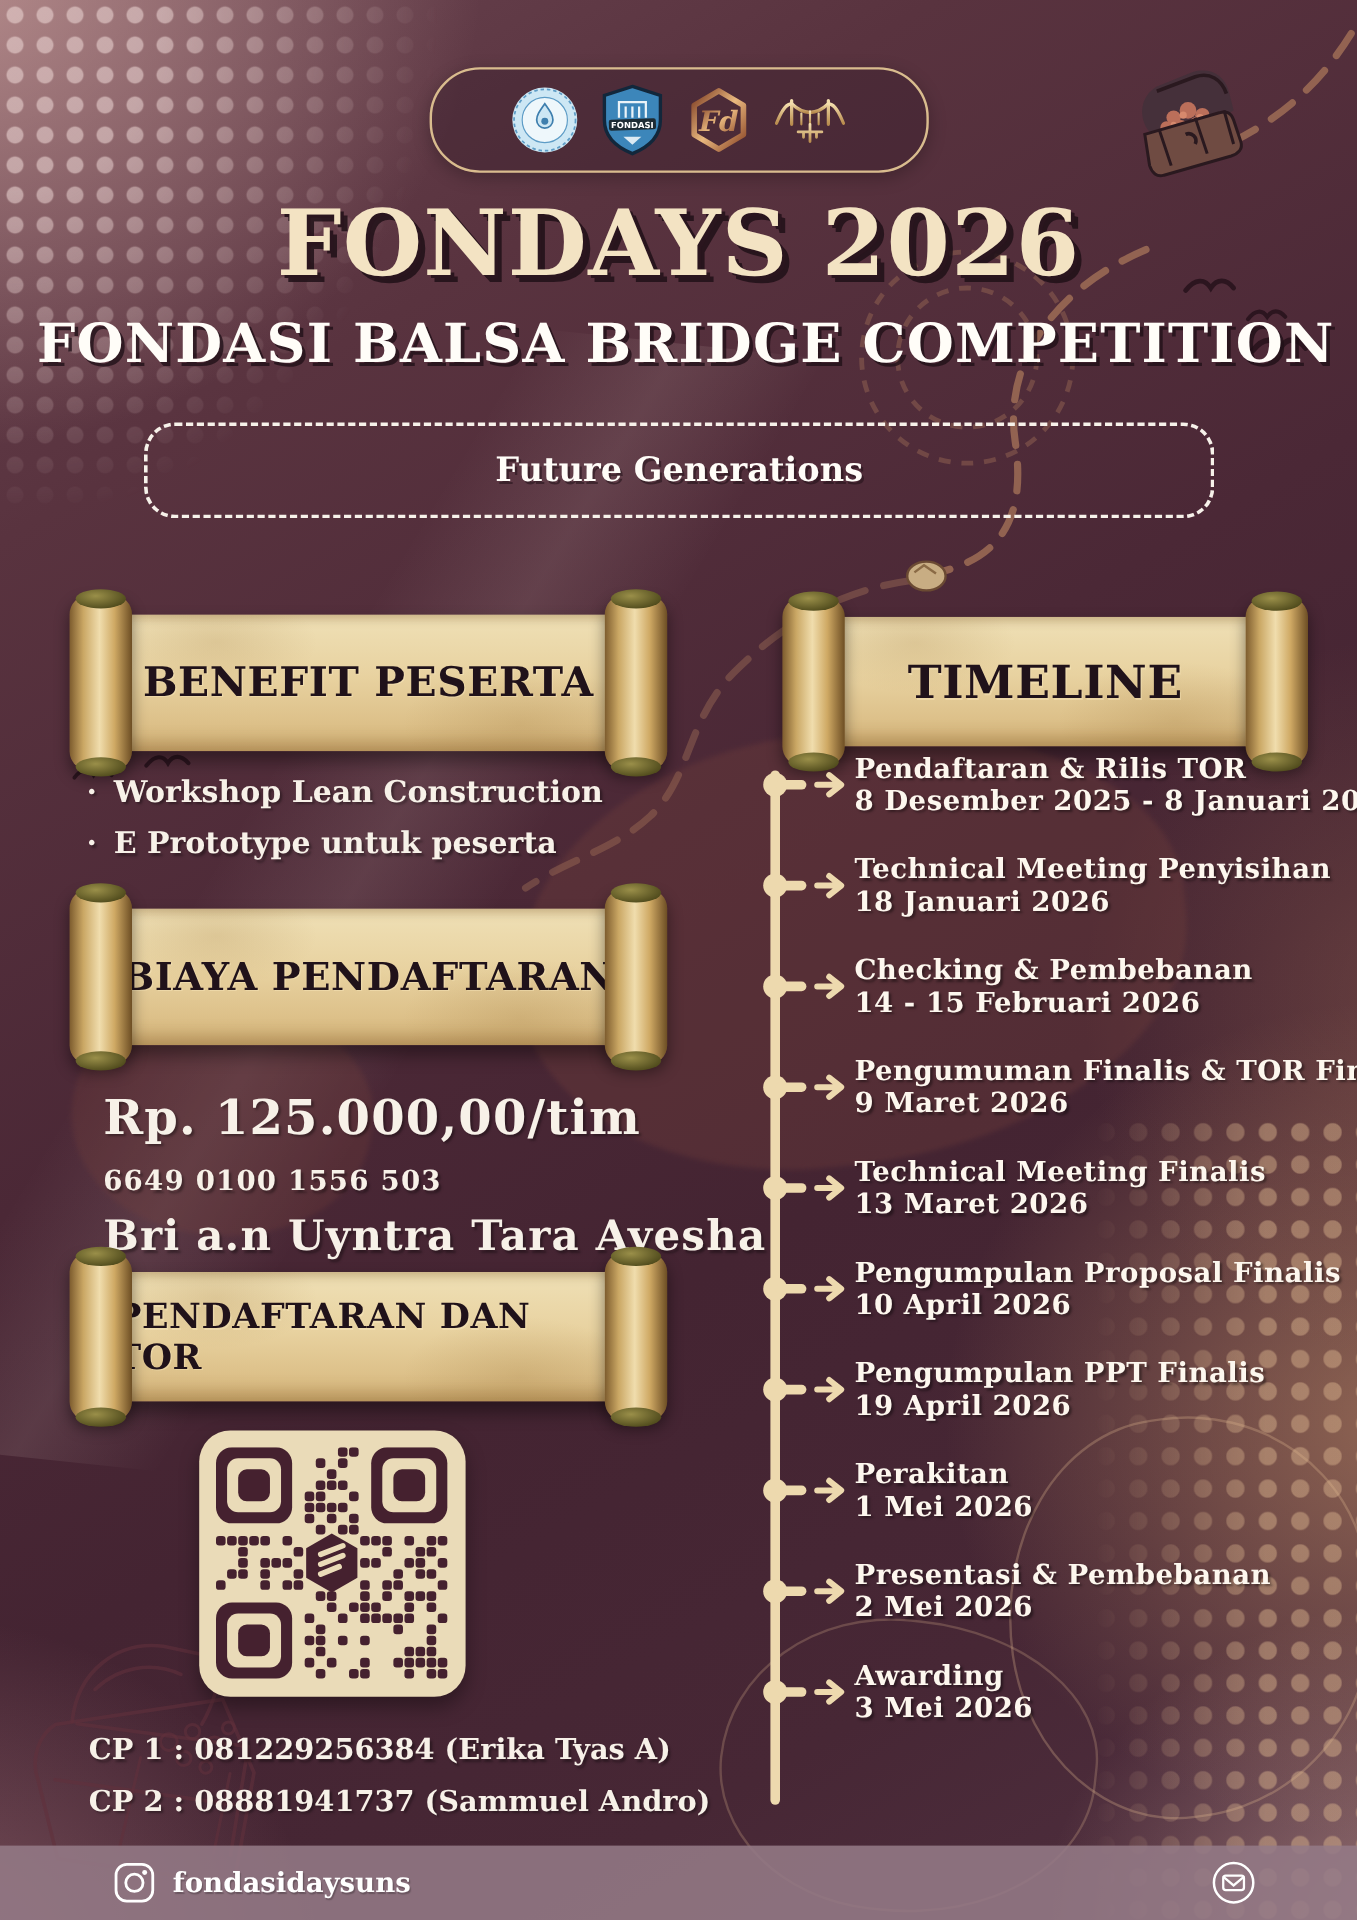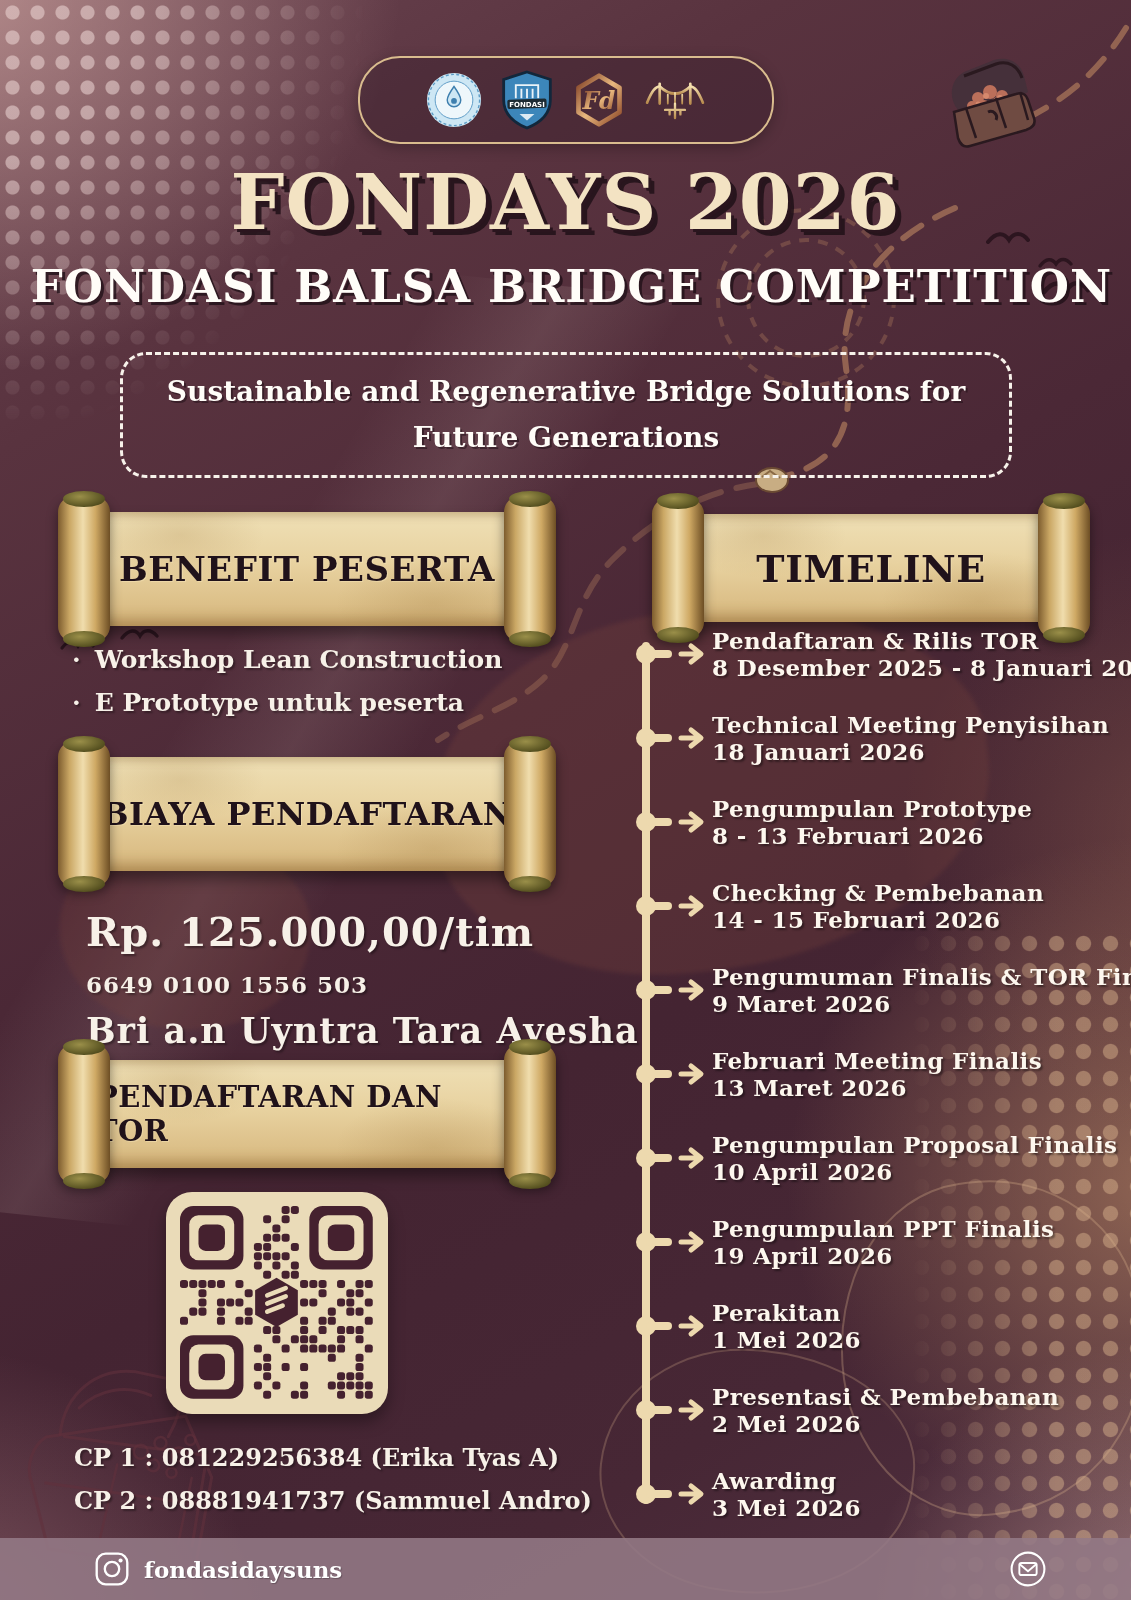--- a/index.html
+++ b/index.html
@@ -222,7 +222,6 @@
   <h2 class="subtitle">FONDASI BALSA BRIDGE COMPETITION</h2>
 
   <div class="tagline">
-    <div>Sustainable and Regenerative Bridge Solutions for</div>
     <div>Future Generations</div>
   </div>
 

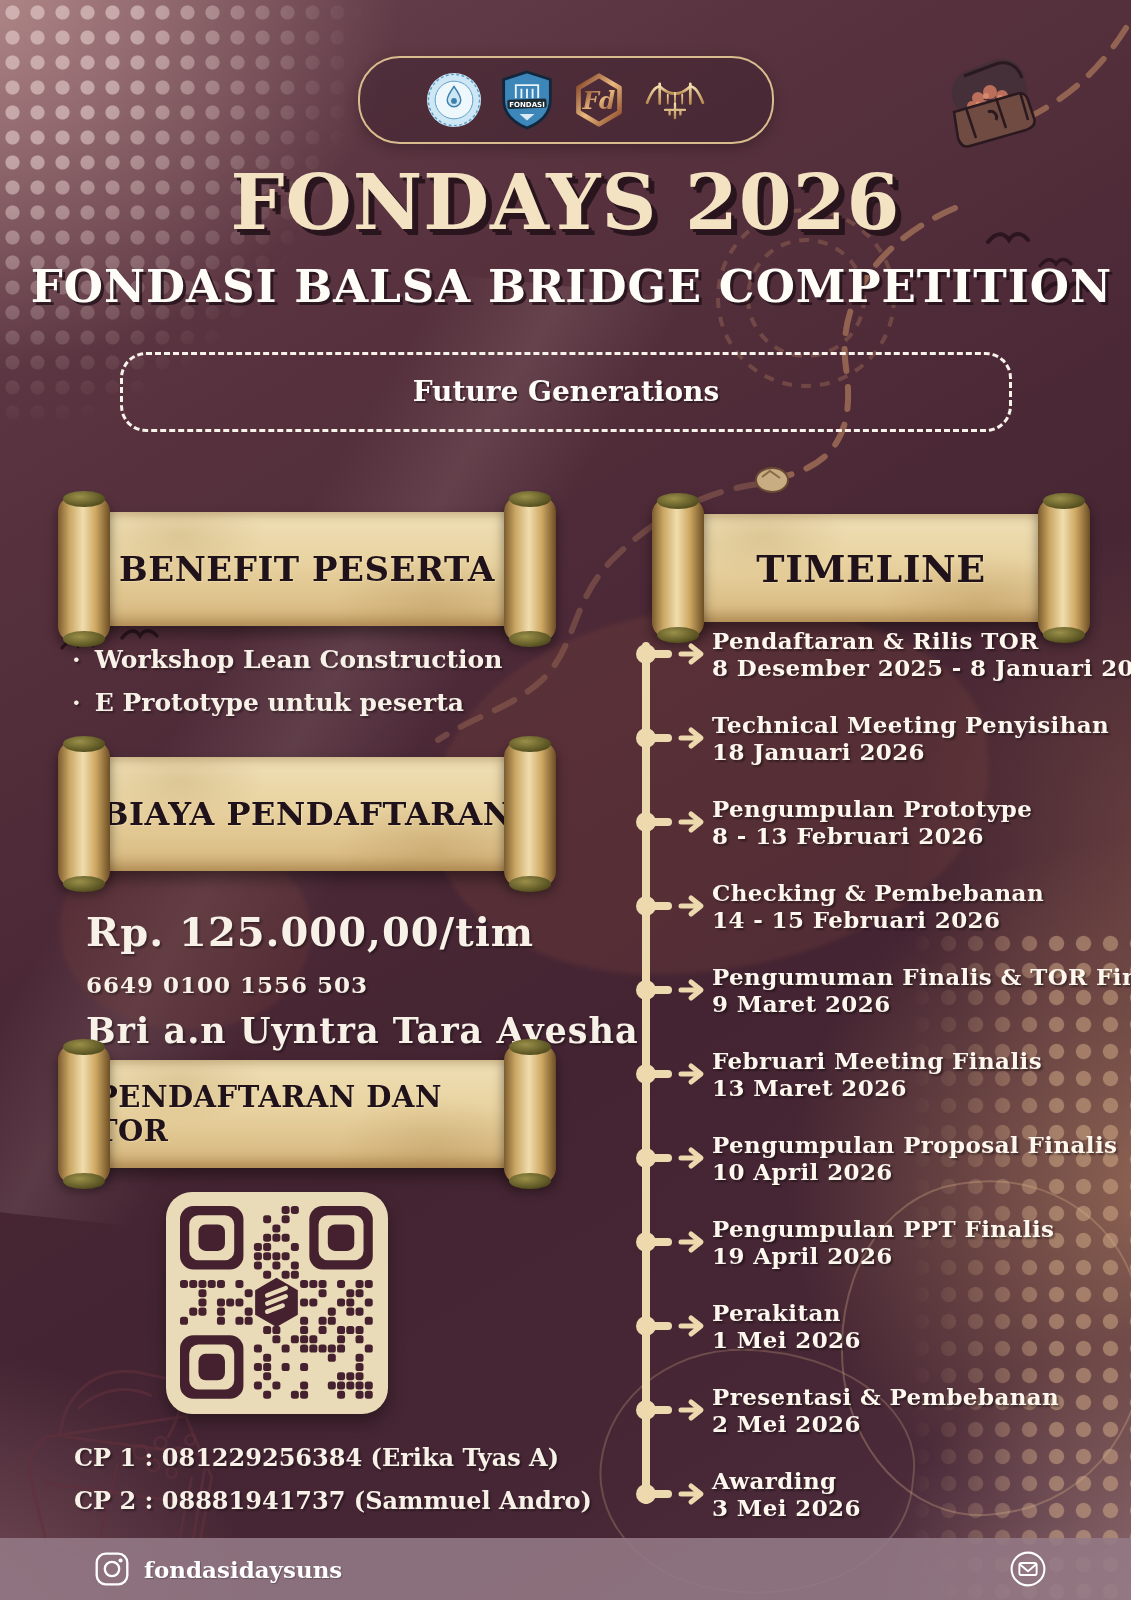--- a/index.html
+++ b/index.html
@@ -449,17 +449,6 @@
     </div>
   </div>
 
-  <div class="tl-item">
-    <svg class="tl-node" width="80" height="28" viewBox="0 0 80 28">
-      <circle cx="14" cy="14" r="10" fill="#edd9ae"></circle>
-      <rect x="14" y="10" width="26" height="8" rx="4" fill="#edd9ae"></rect>
-      <path d="M49 14h19m-9-8 10 8-10 8" fill="none" stroke="#edd9ae" stroke-width="5" stroke-linecap="round" stroke-linejoin="round"></path>
-    </svg>
-    <div class="tl-text">
-      <div class="tl-title">Pengumpulan Prototype</div>
-      <div class="tl-date">8 - 13 Februari 2026</div>
-    </div>
-  </div>
 
   <div class="tl-item">
     <svg class="tl-node" width="80" height="28" viewBox="0 0 80 28">

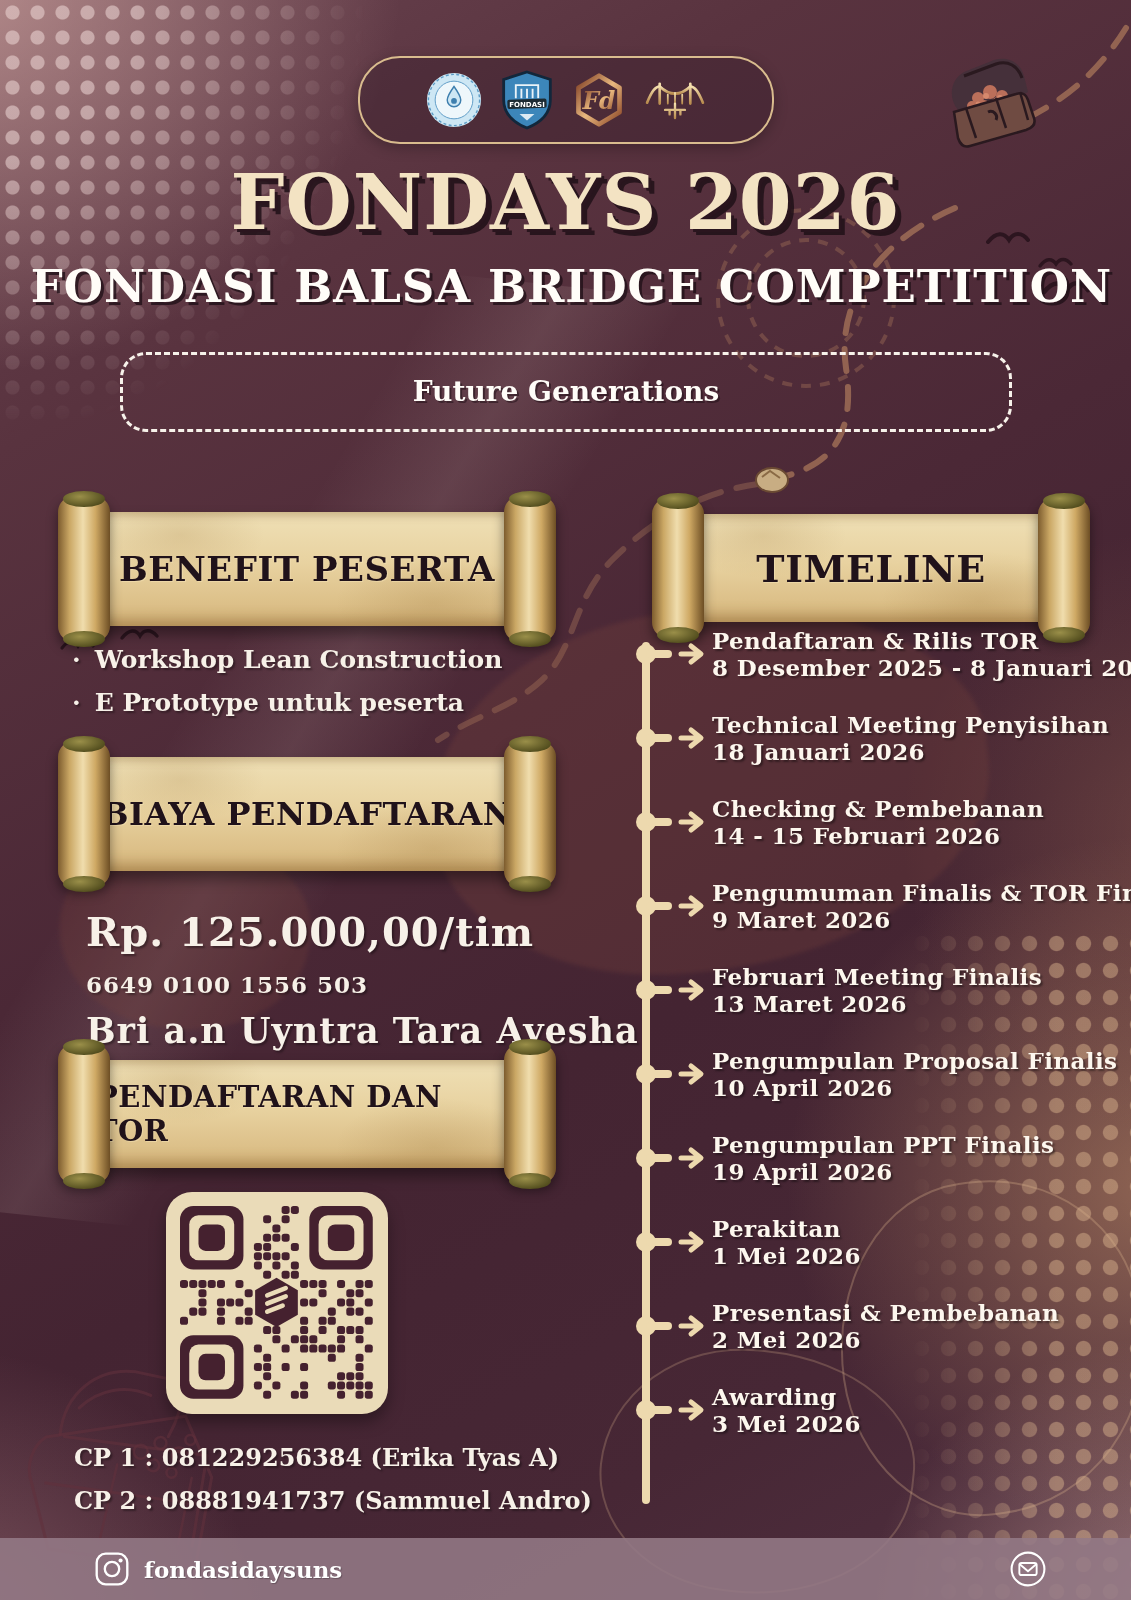--- a/index.html
+++ b/index.html
@@ -481,7 +481,7 @@
       <path d="M49 14h19m-9-8 10 8-10 8" fill="none" stroke="#edd9ae" stroke-width="5" stroke-linecap="round" stroke-linejoin="round"></path>
     </svg>
     <div class="tl-text">
-      <div class="tl-title">Februari Meeting Finalis</div>
+      <div class="tl-title">Technical Meeting Finalis</div>
       <div class="tl-date">13 Maret 2026</div>
     </div>
   </div>

